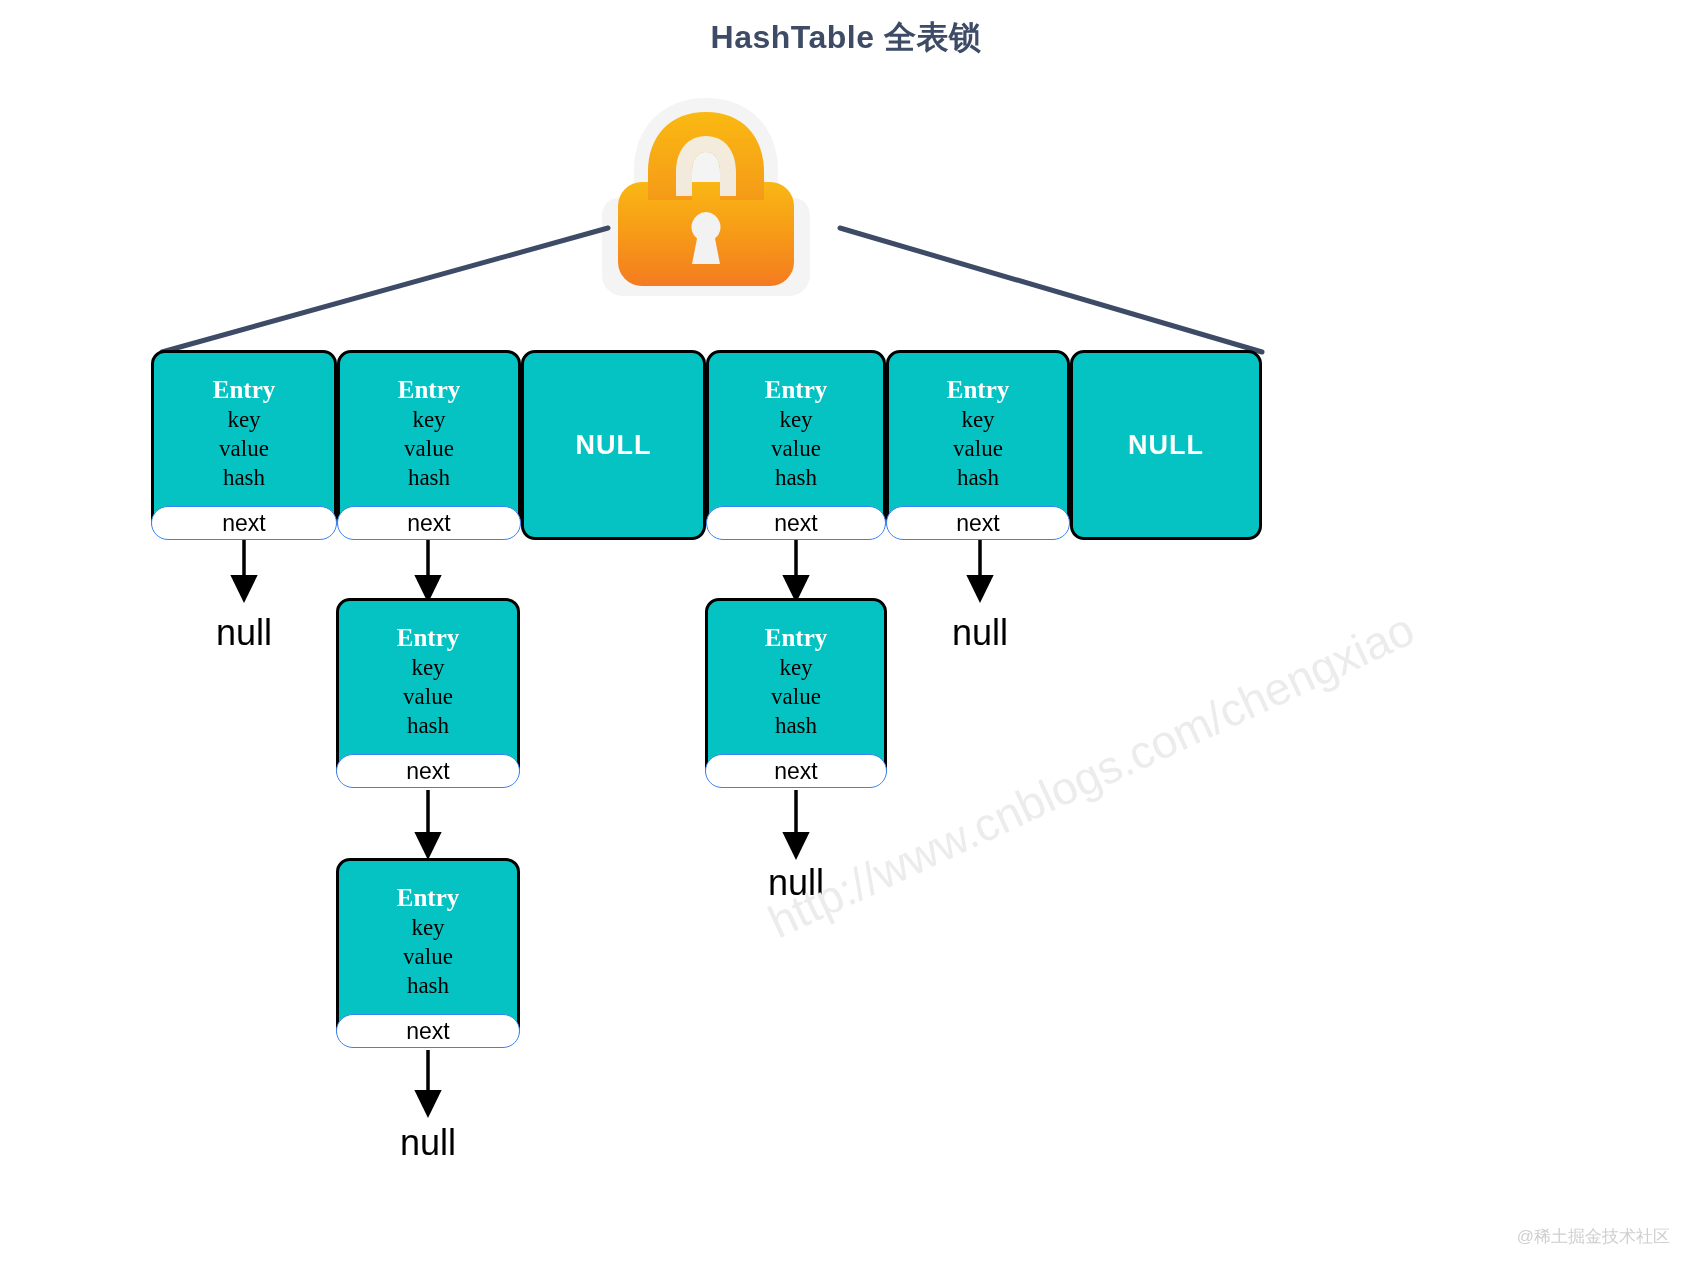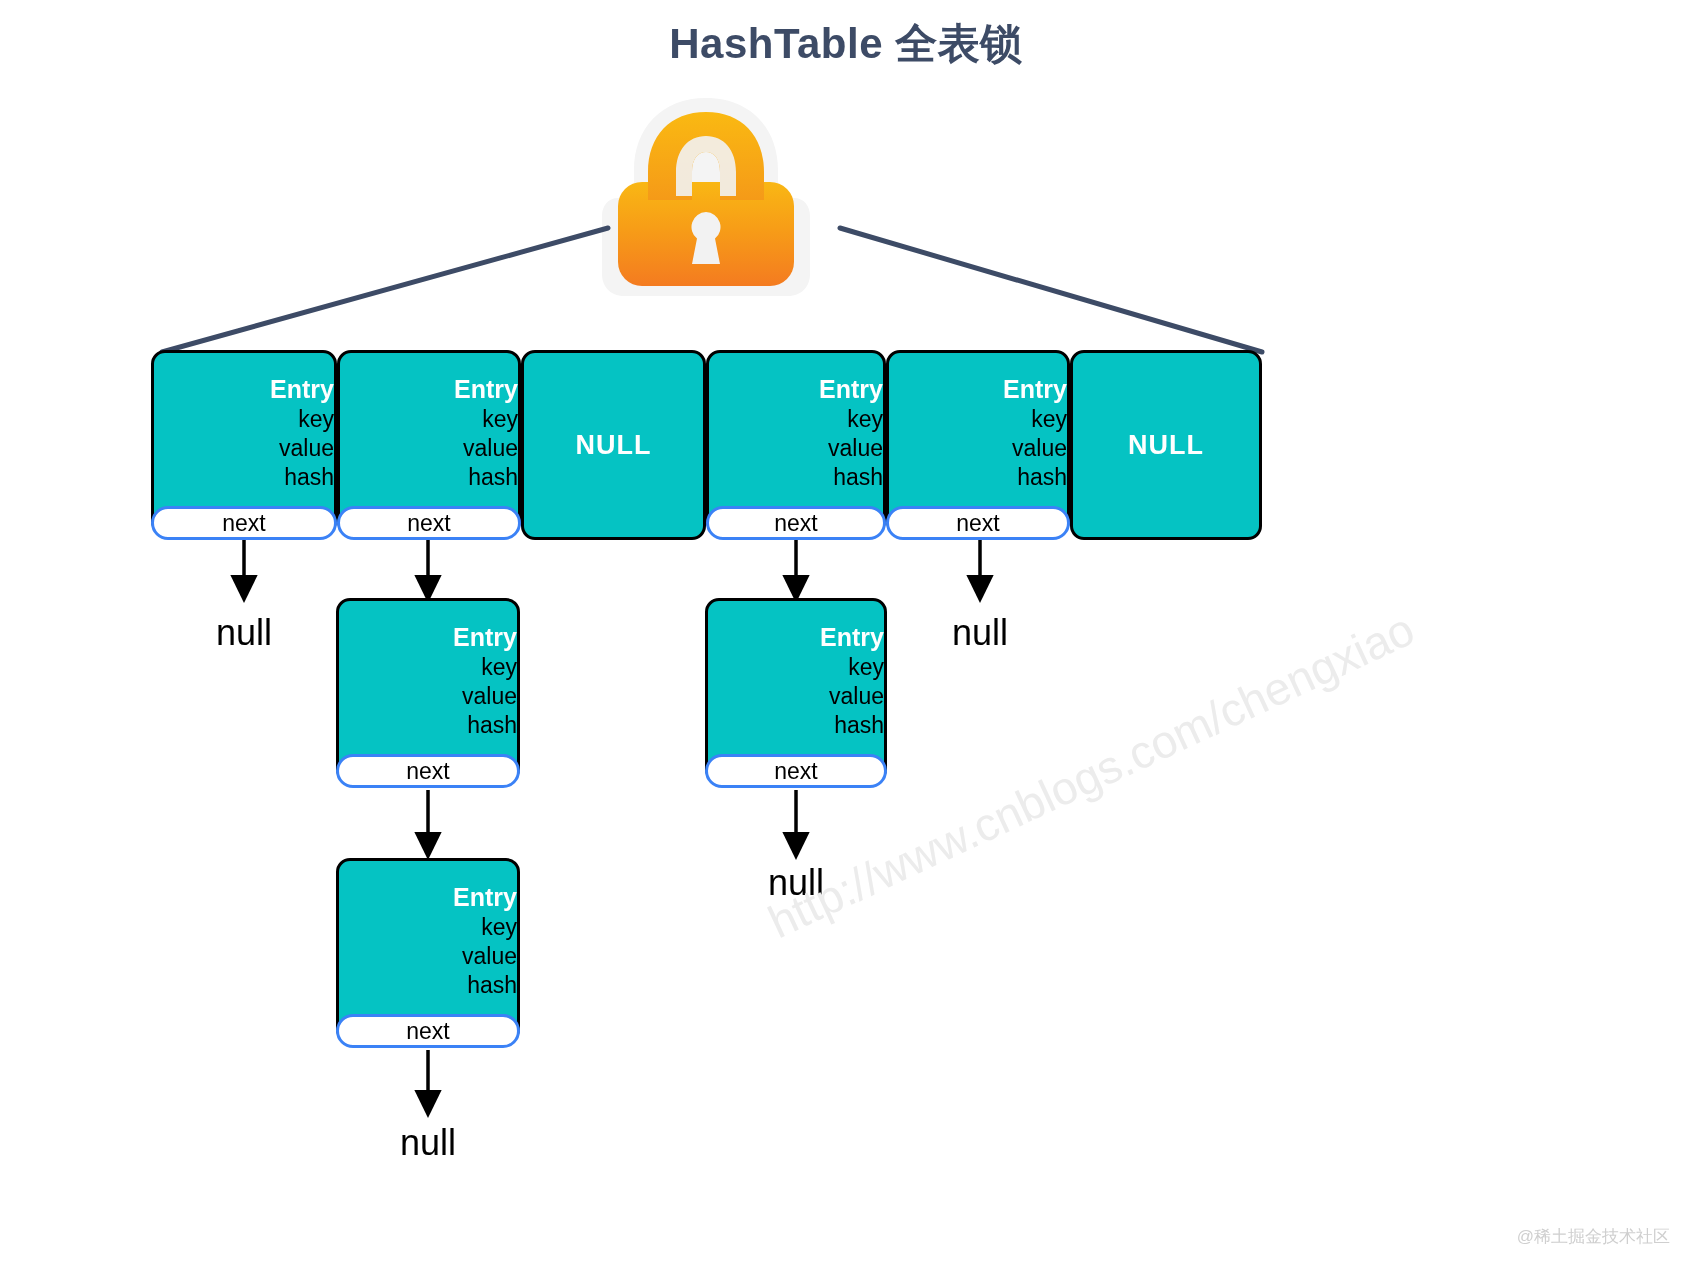--- a/index.html
+++ b/index.html
@@ -25,7 +25,7 @@
     top: 16px;
     width: 1692px;
     text-align: center;
-    font-size: 42px;
+    font-size: 32px;
     font-weight: bold;
     color: #3d4b66;
     letter-spacing: 0.5px;

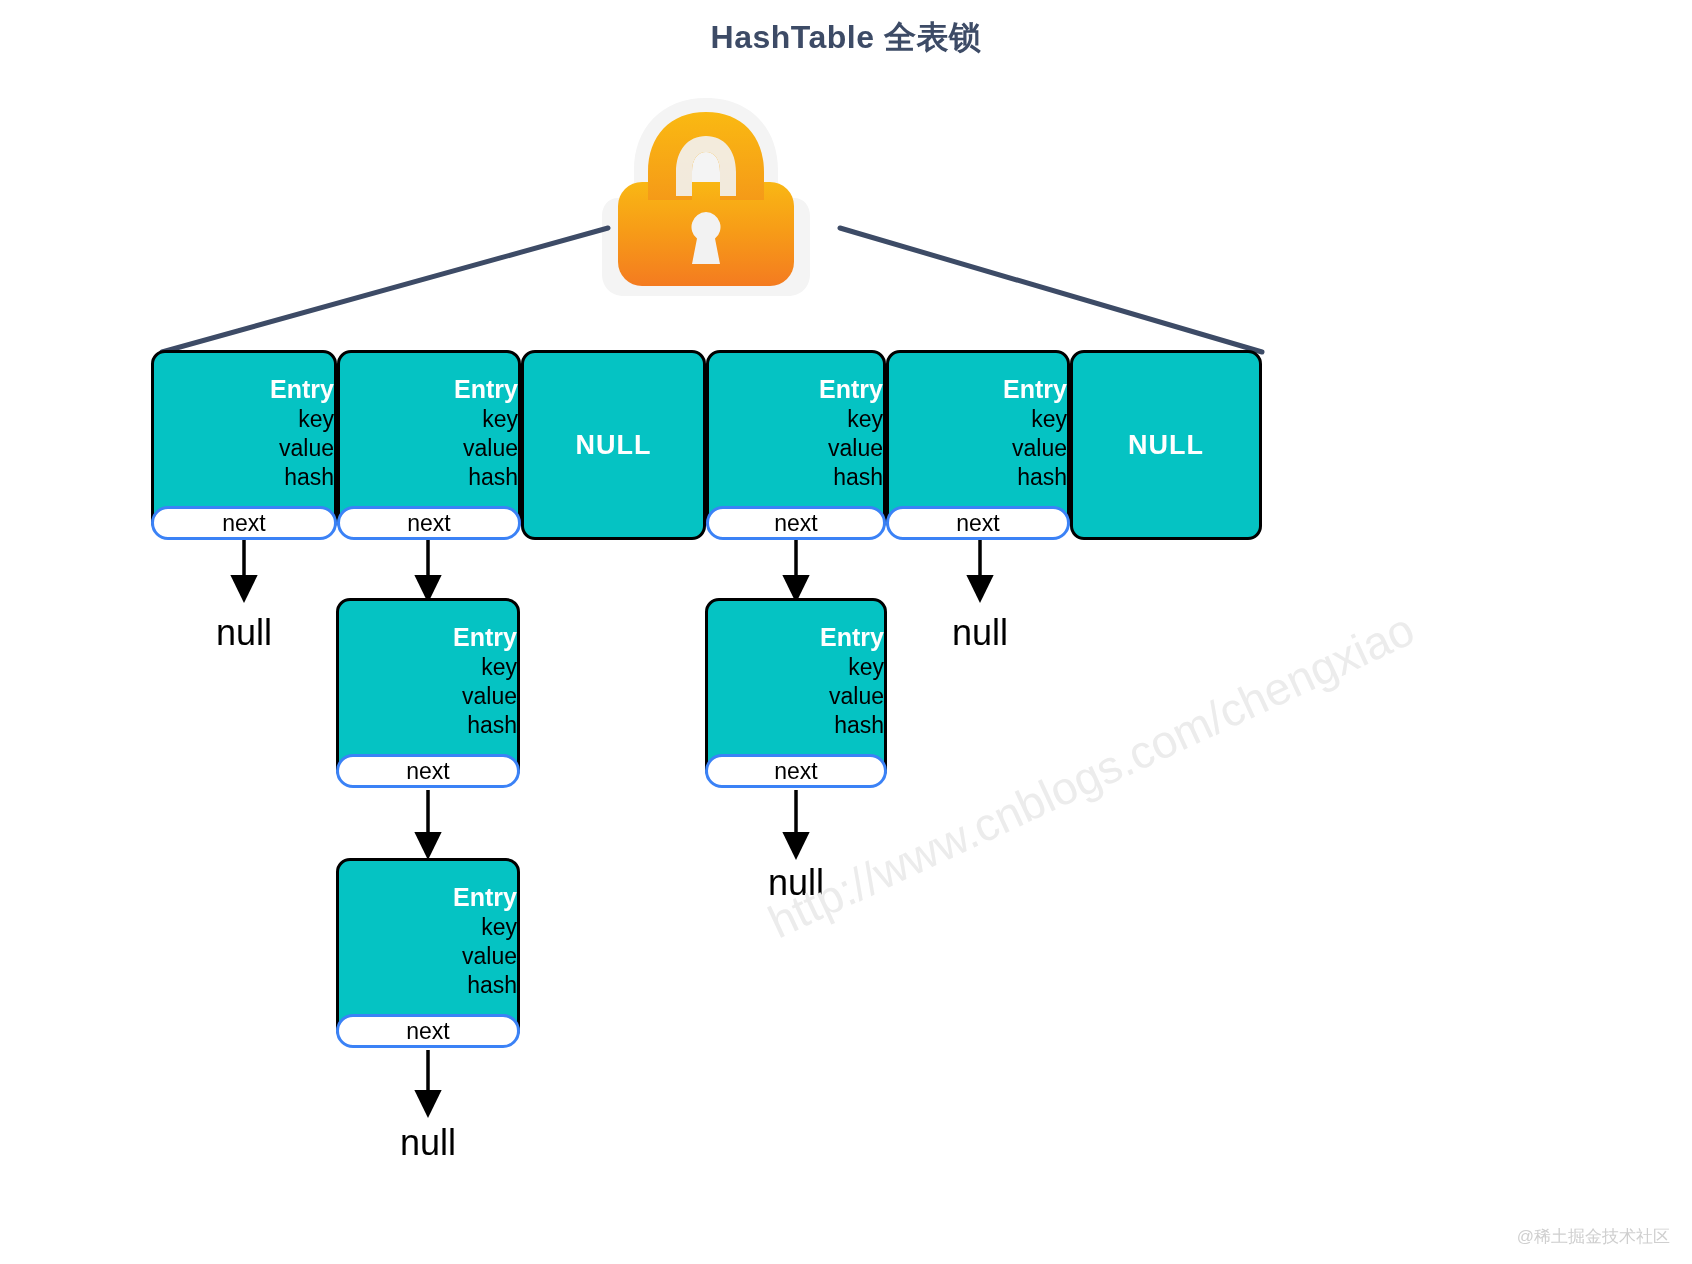--- a/index.html
+++ b/index.html
@@ -68,7 +68,8 @@
     left: 0;
     top: 0;
     width: 100%;
-    text-align: right;
+    text-align: center;
+    font-family: Liberation Serif, serif;
   }
   .entry-title {
     color: #ffffff;

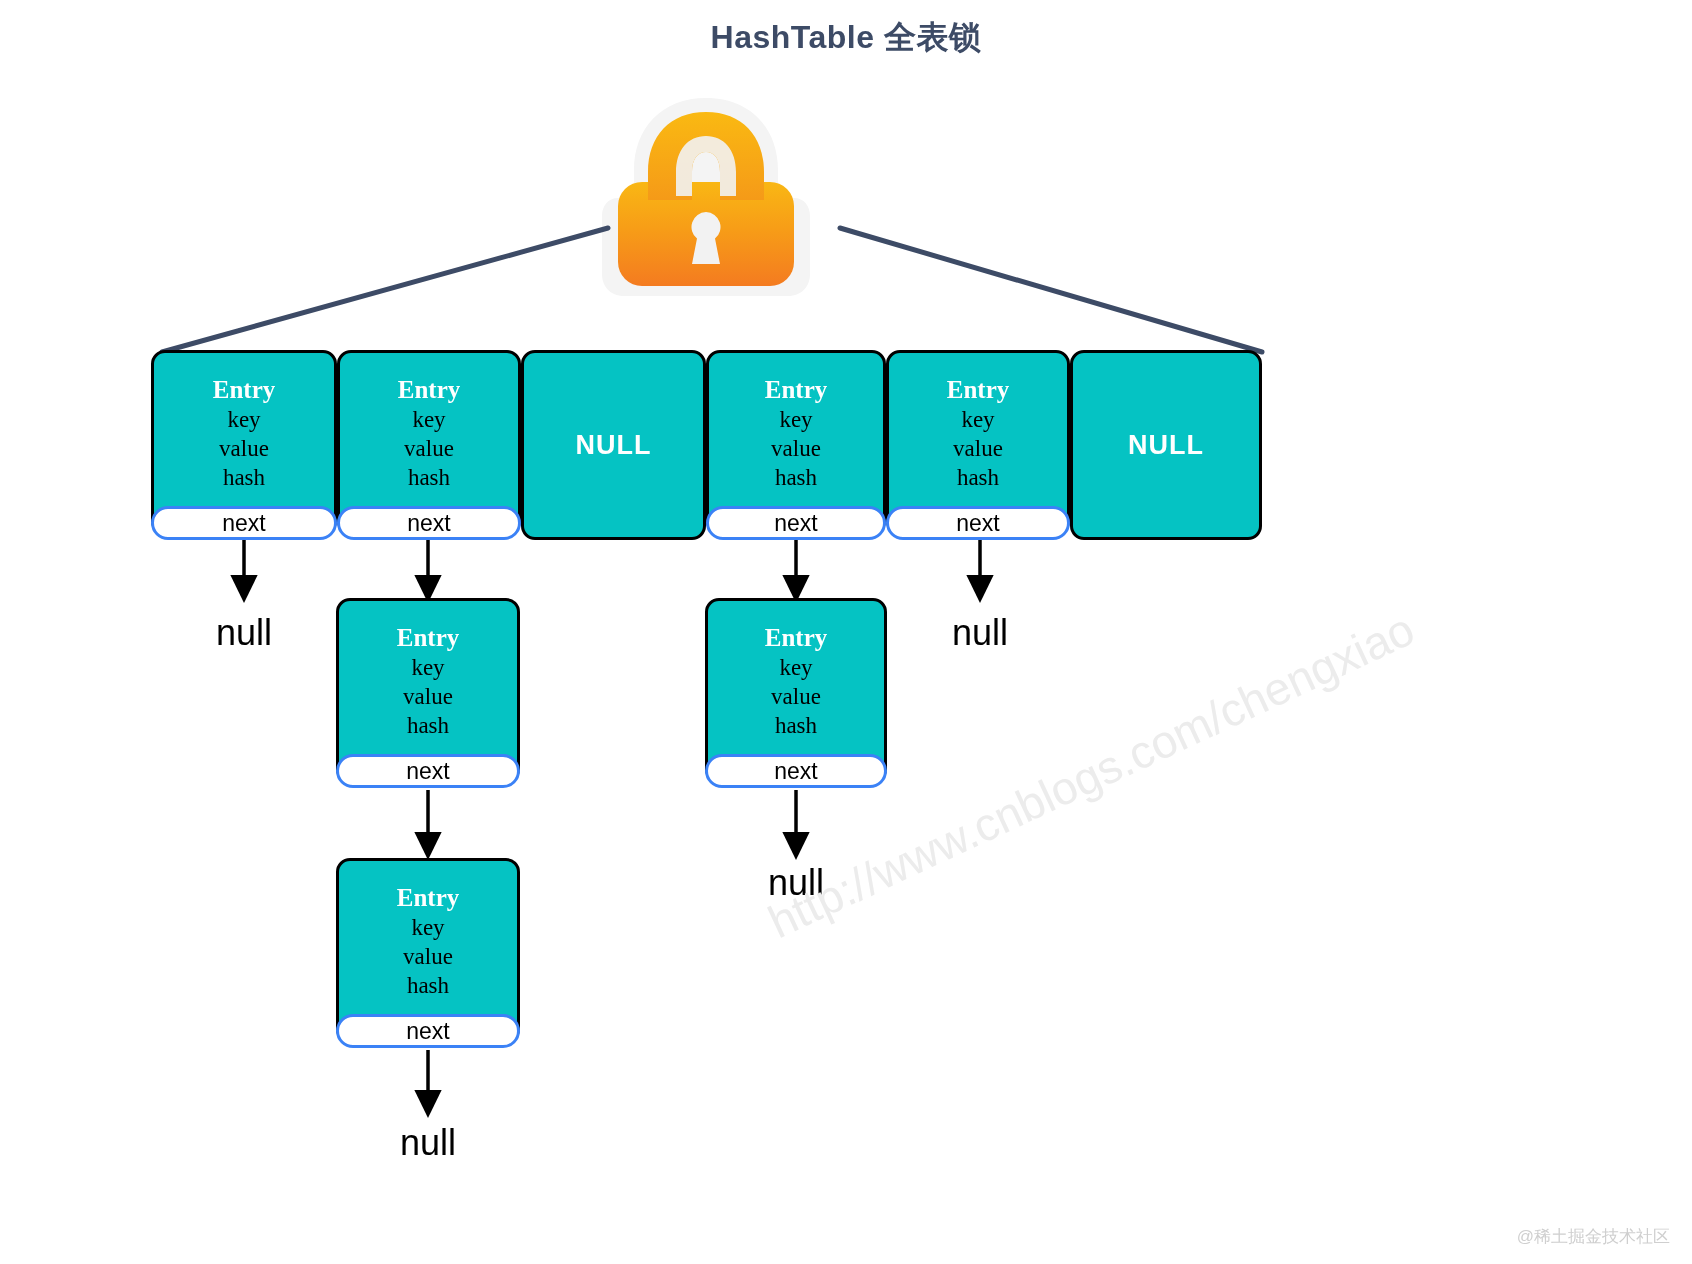--- a/index.html
+++ b/index.html
@@ -100,7 +100,7 @@
     position: absolute;
     box-sizing: border-box;
     background: #ffffff;
-    border: 3px solid #3b82f6;
+    border: 1px solid #3b82f6;
     border-radius: 18px;
     display: flex;
     align-items: center;

